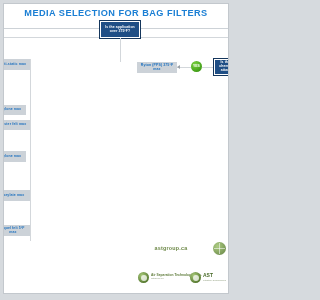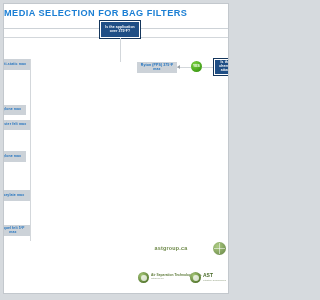--- a/index.html
+++ b/index.html
@@ -42,7 +42,7 @@
     left: 0;
     top: 4px;
     width: 100%;
-    text-align: left;
+    text-align: center;
     font-size: 9.2px;
     font-weight: bold;
     letter-spacing: 0.45px;

